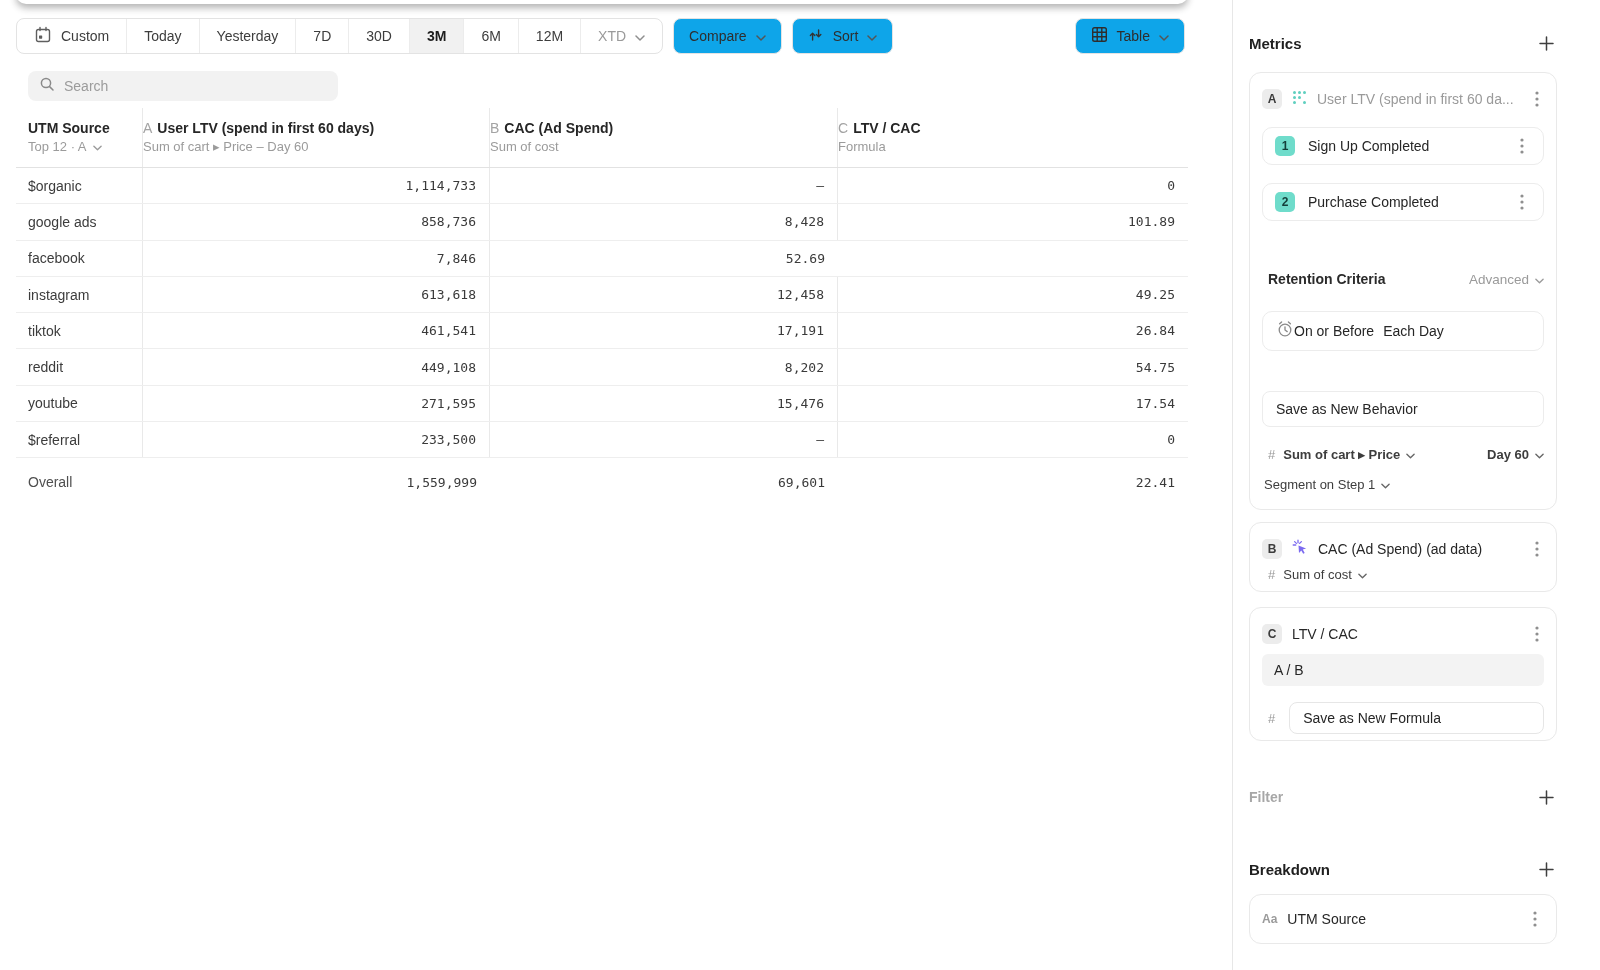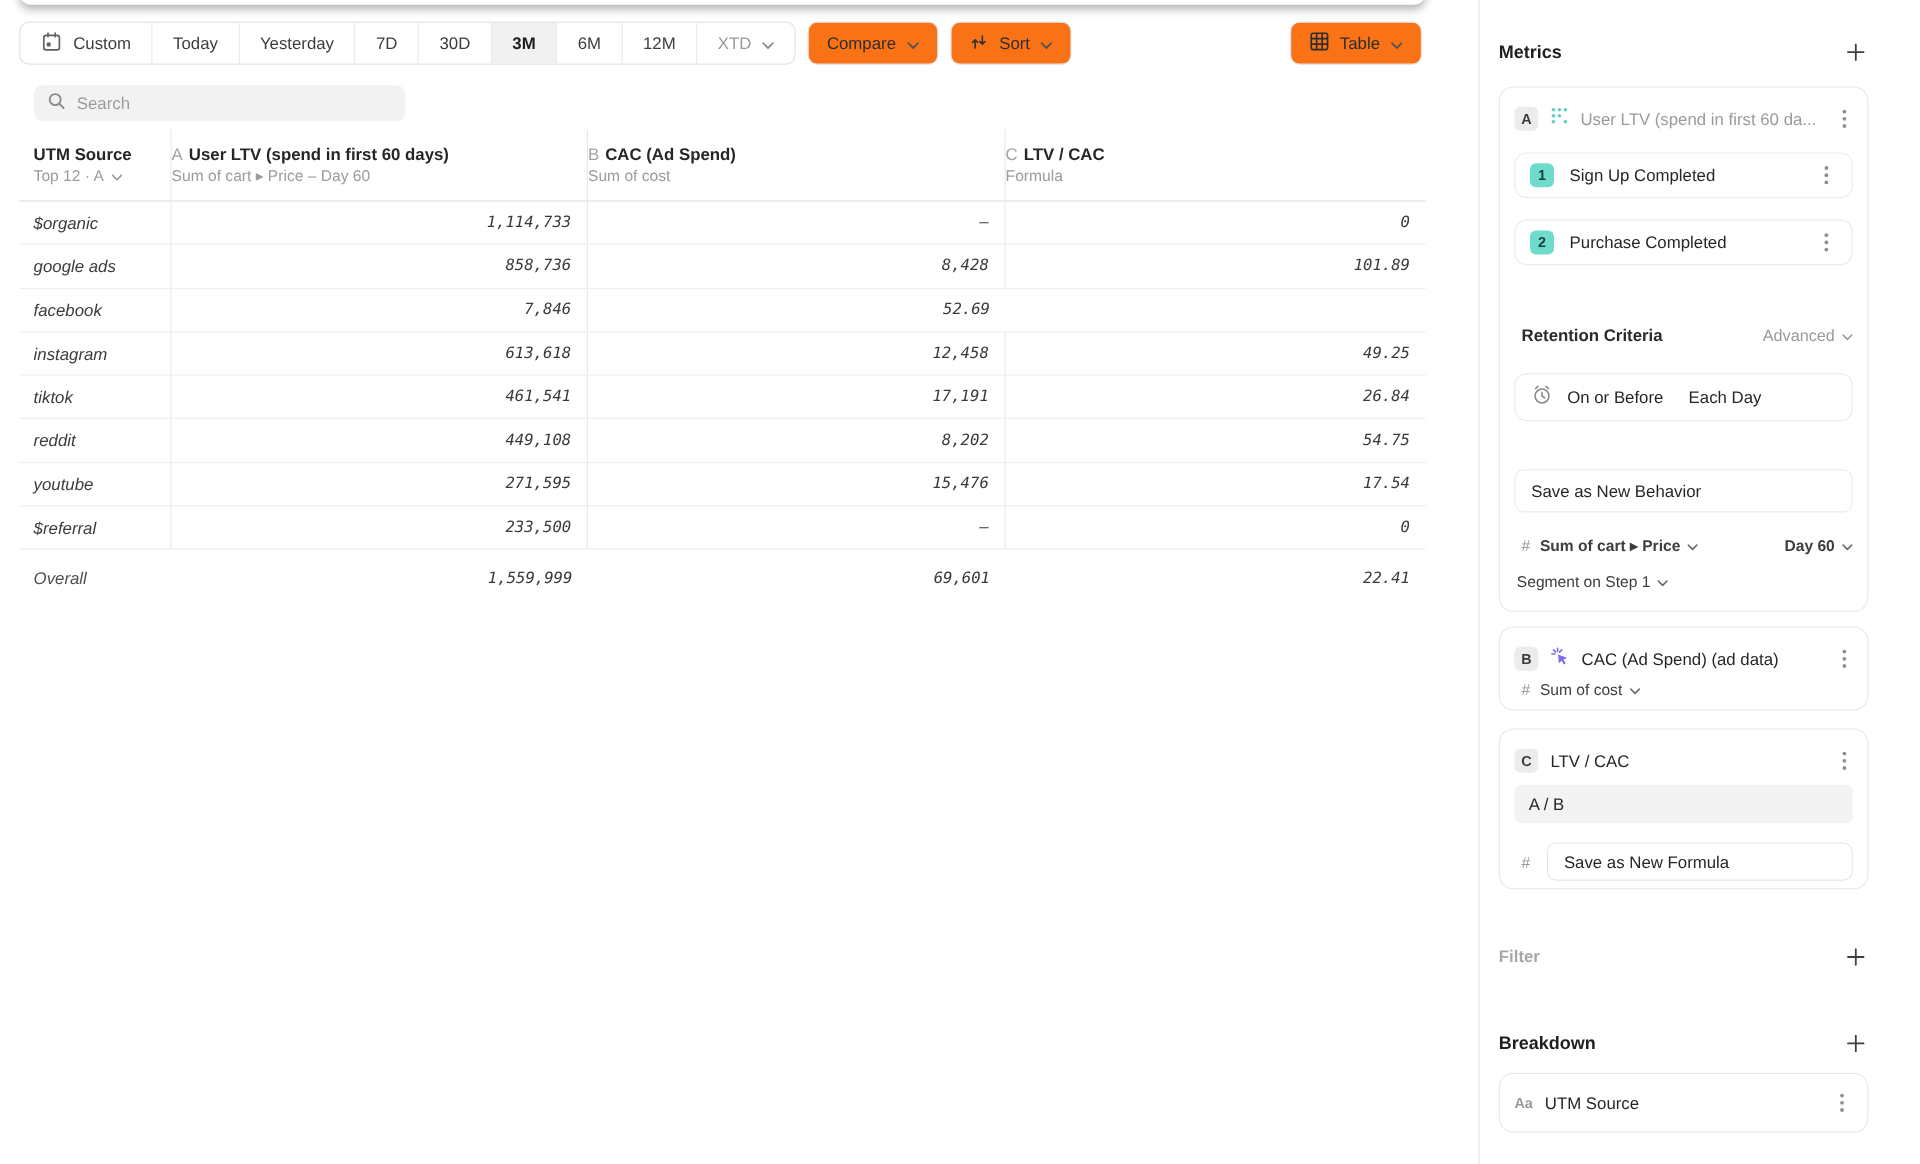--- a/index.html
+++ b/index.html
@@ -20,7 +20,7 @@
   .seg:last-child { border-right:none; }
   .seg.selected { background:#f1f1f1; font-weight:bold; color:#1d1d1d;text-align:right; }
   .seg.muted { color:#9a9a9a; }
-  .btn { display:flex; align-items:center; gap:9px; border:1px solid #e3e3e3; border-radius:8px; background:#f97316; padding:0 15px; font-size:14px; color:#2e2e2e; cursor:pointer; white-space:nowrap; }
+  .btn { display:flex; align-items:center; gap:9px; border:1px solid #e3e3e3; border-radius:8px; background:#0ea5e9; padding:0 15px; font-size:14px; color:#2e2e2e; cursor:pointer; white-space:nowrap; }
   .compare-btn { margin-left:10px; }
   .sort-btn { margin-left:10px; }
   .table-btn { margin-left:auto; }

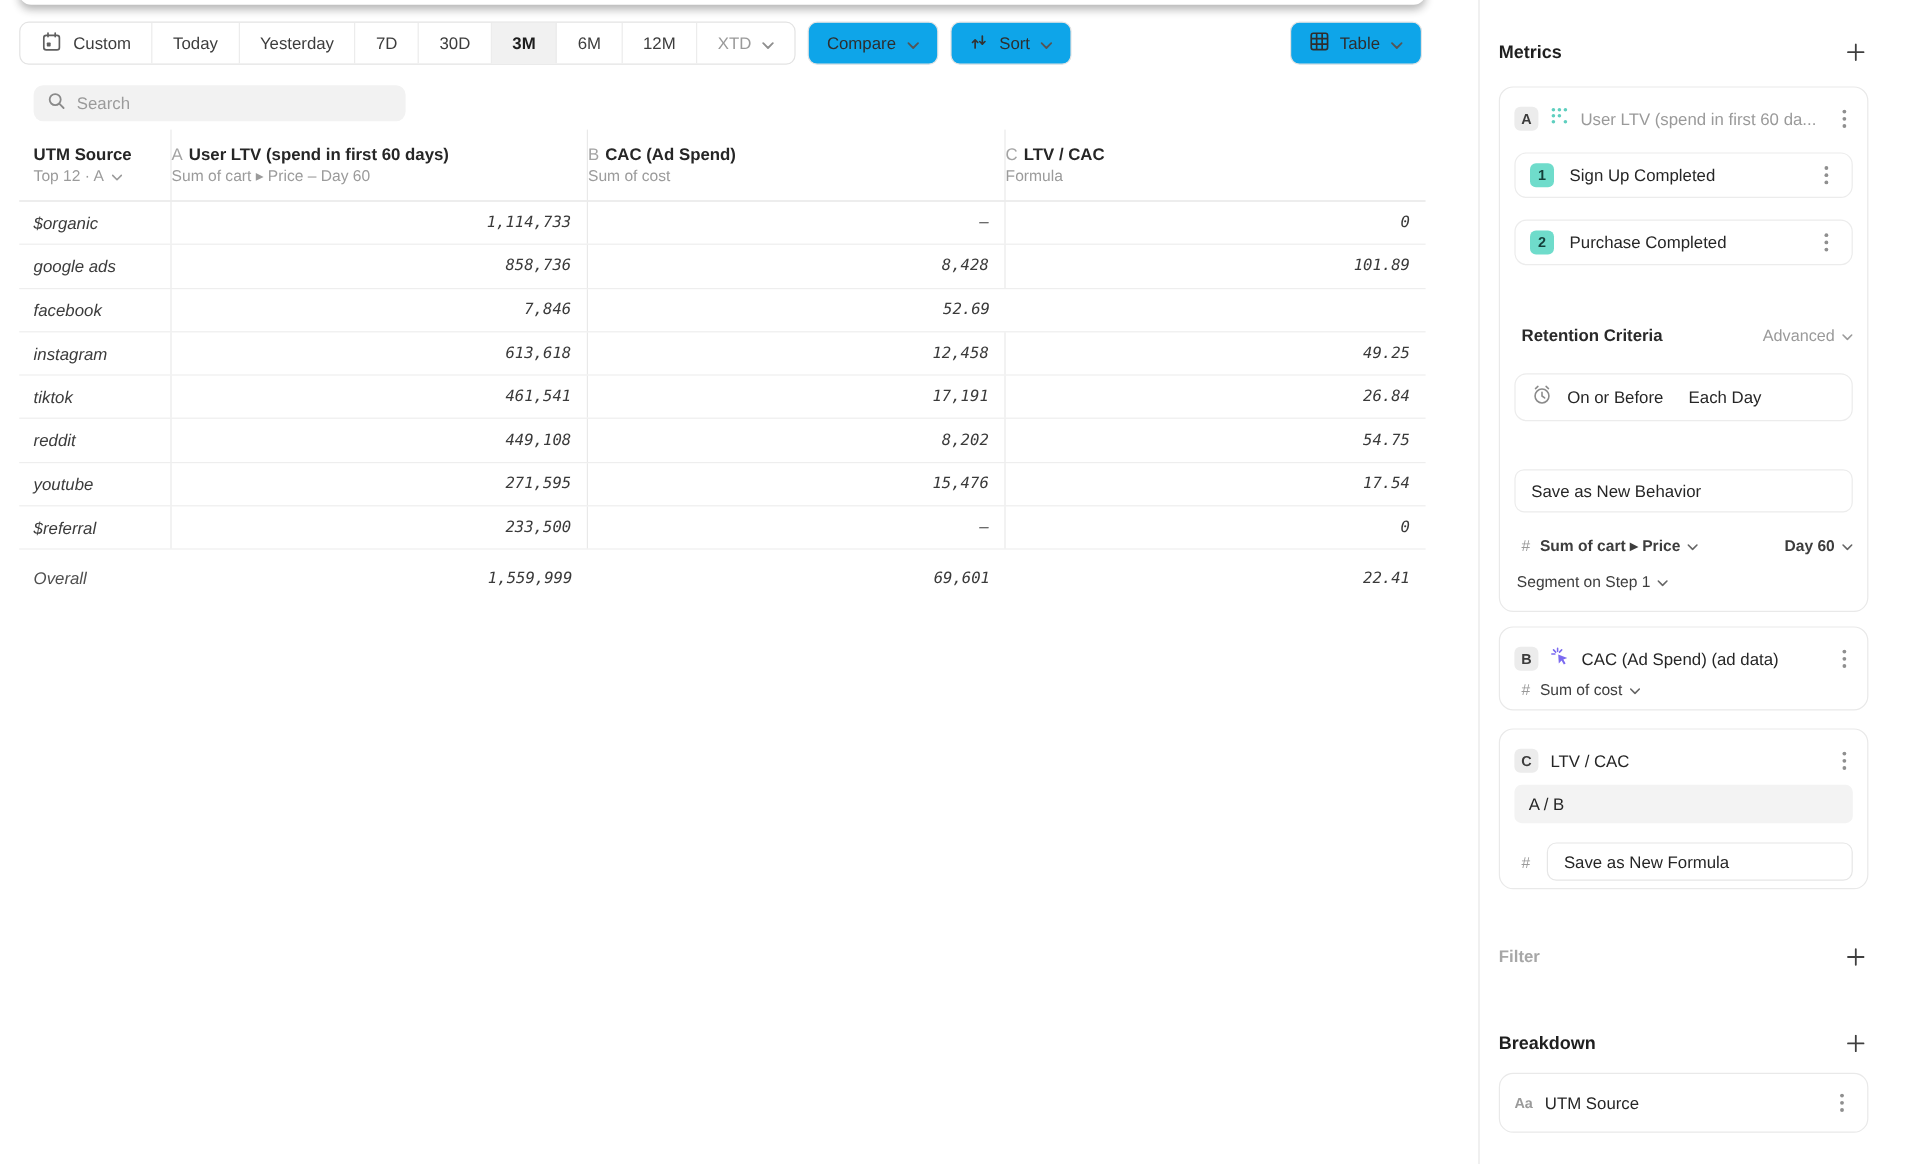--- a/index.html
+++ b/index.html
@@ -42,7 +42,7 @@
   .th-key { color:#a3a3a3; font-weight:normal; margin-right:5px; }
   .th-sub { font-size:13px; color:#9b9b9b; line-height:18px; display:flex; align-items:center; gap:6px; }
   .trow { height:36.3px; border-bottom:1px solid #eeeeee; }
-  .td { display:flex; align-items:center;font-style:italic; }
+  .td { display:flex; align-items:center; }
   .td.label { padding-left:12px; font-size:14px; color:#3c3c3c; }
   .td.num { justify-content:flex-end; padding-right:13px; font-family:"DejaVu Sans Mono",monospace; font-size:13px; color:#3a3a3a; }
   .overall-row { margin-top:7px; height:34px; }

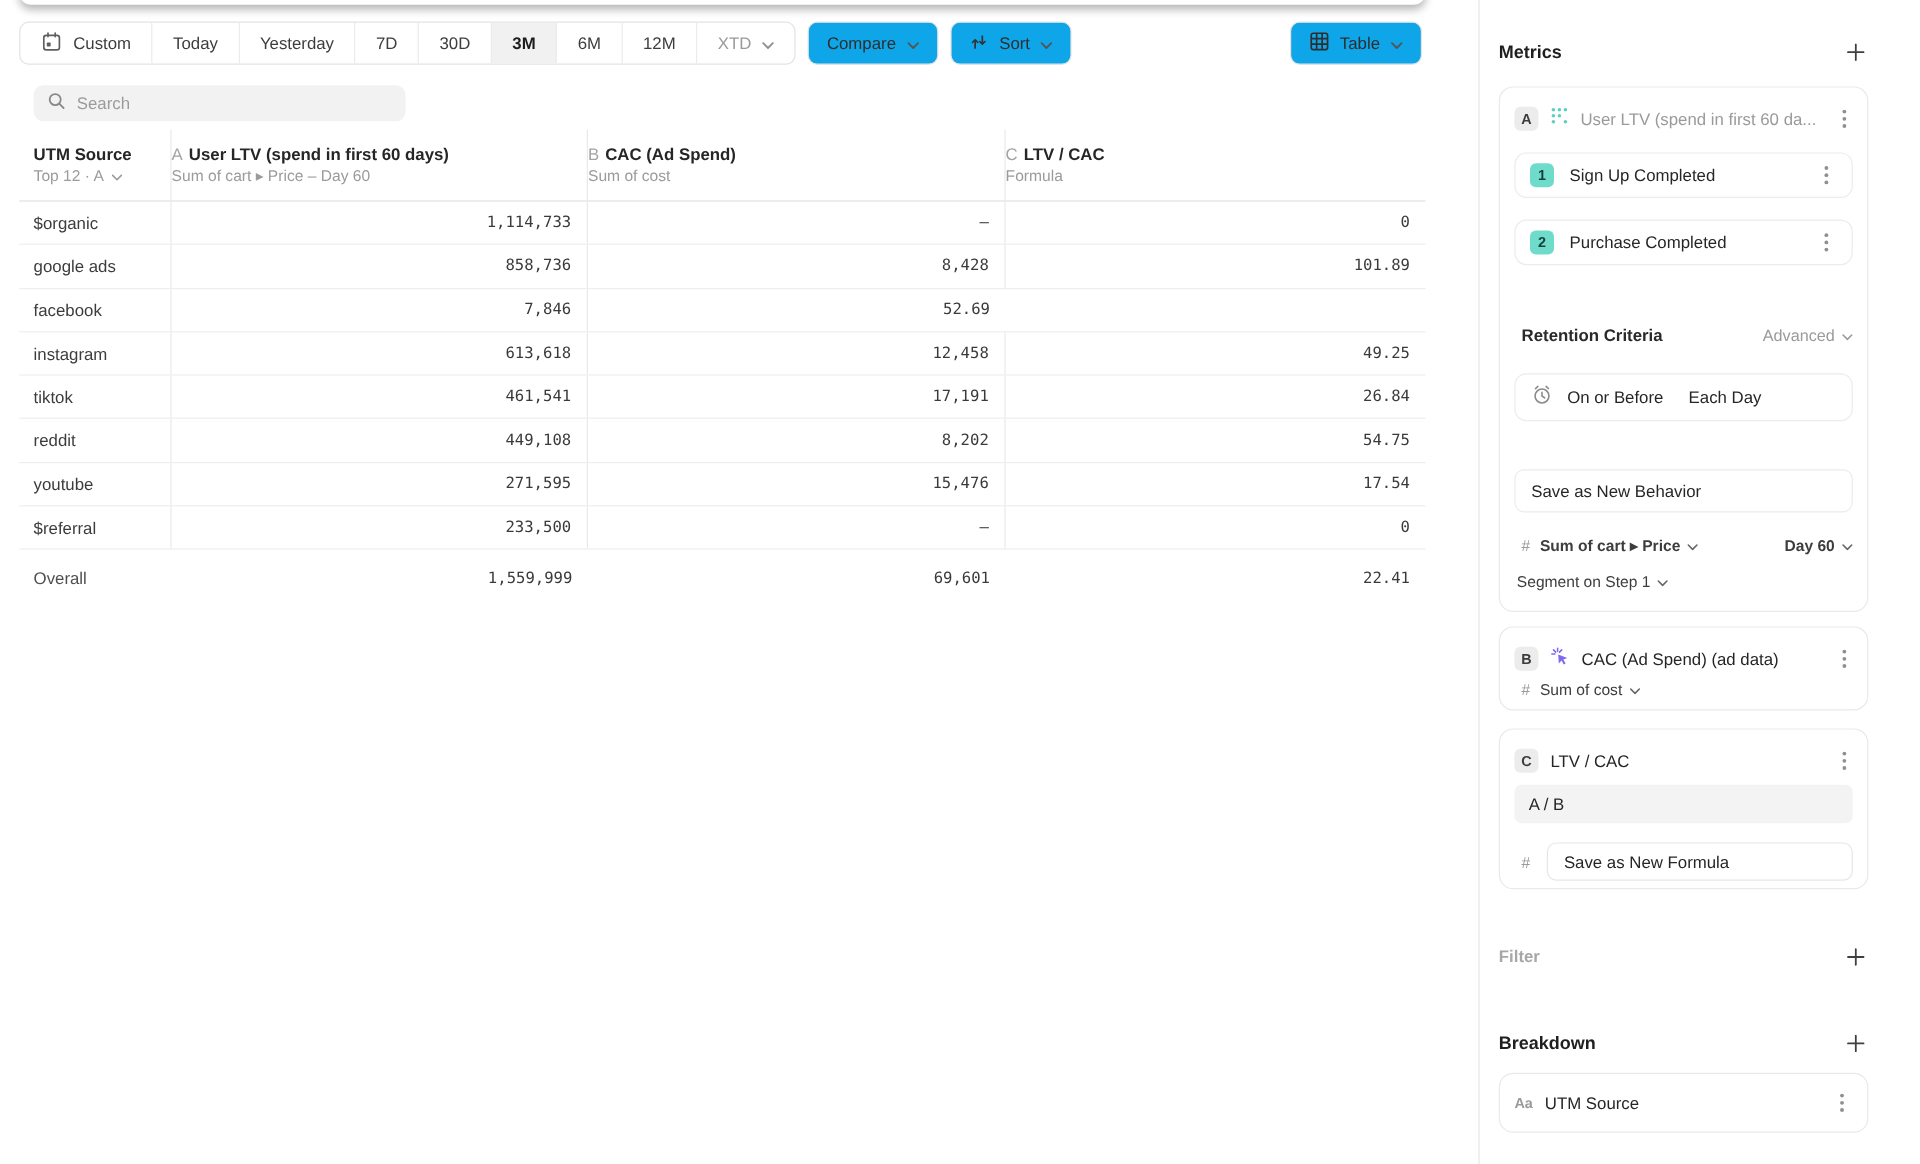--- a/index.html
+++ b/index.html
@@ -76,7 +76,7 @@
   .ret-title { font-size:14px; font-weight:bold; color:#2a2a2a; }
   .adv { display:flex; align-items:center; gap:6px; font-size:13.5px; color:#9a9a9a; cursor:pointer;justify-content:flex-end; }
 
-  .behavior { position:absolute; top:238px; left:12px; right:12px; height:40px; border:1px solid #ececec; border-radius:10px; display:flex; align-items:center; gap:12px; padding:0 13px; cursor:pointer; }
+  .behavior { position:absolute; top:238px; left:12px; right:12px; height:40px; border:1px solid #ececec; border-radius:10px; display:flex; align-items:center; padding:0 13px; cursor:pointer; }
   .behavior .cond { font-size:14px; color:#262626; }
   .behavior .period { font-size:14px; color:#262626; margin-left:9px; }
 

